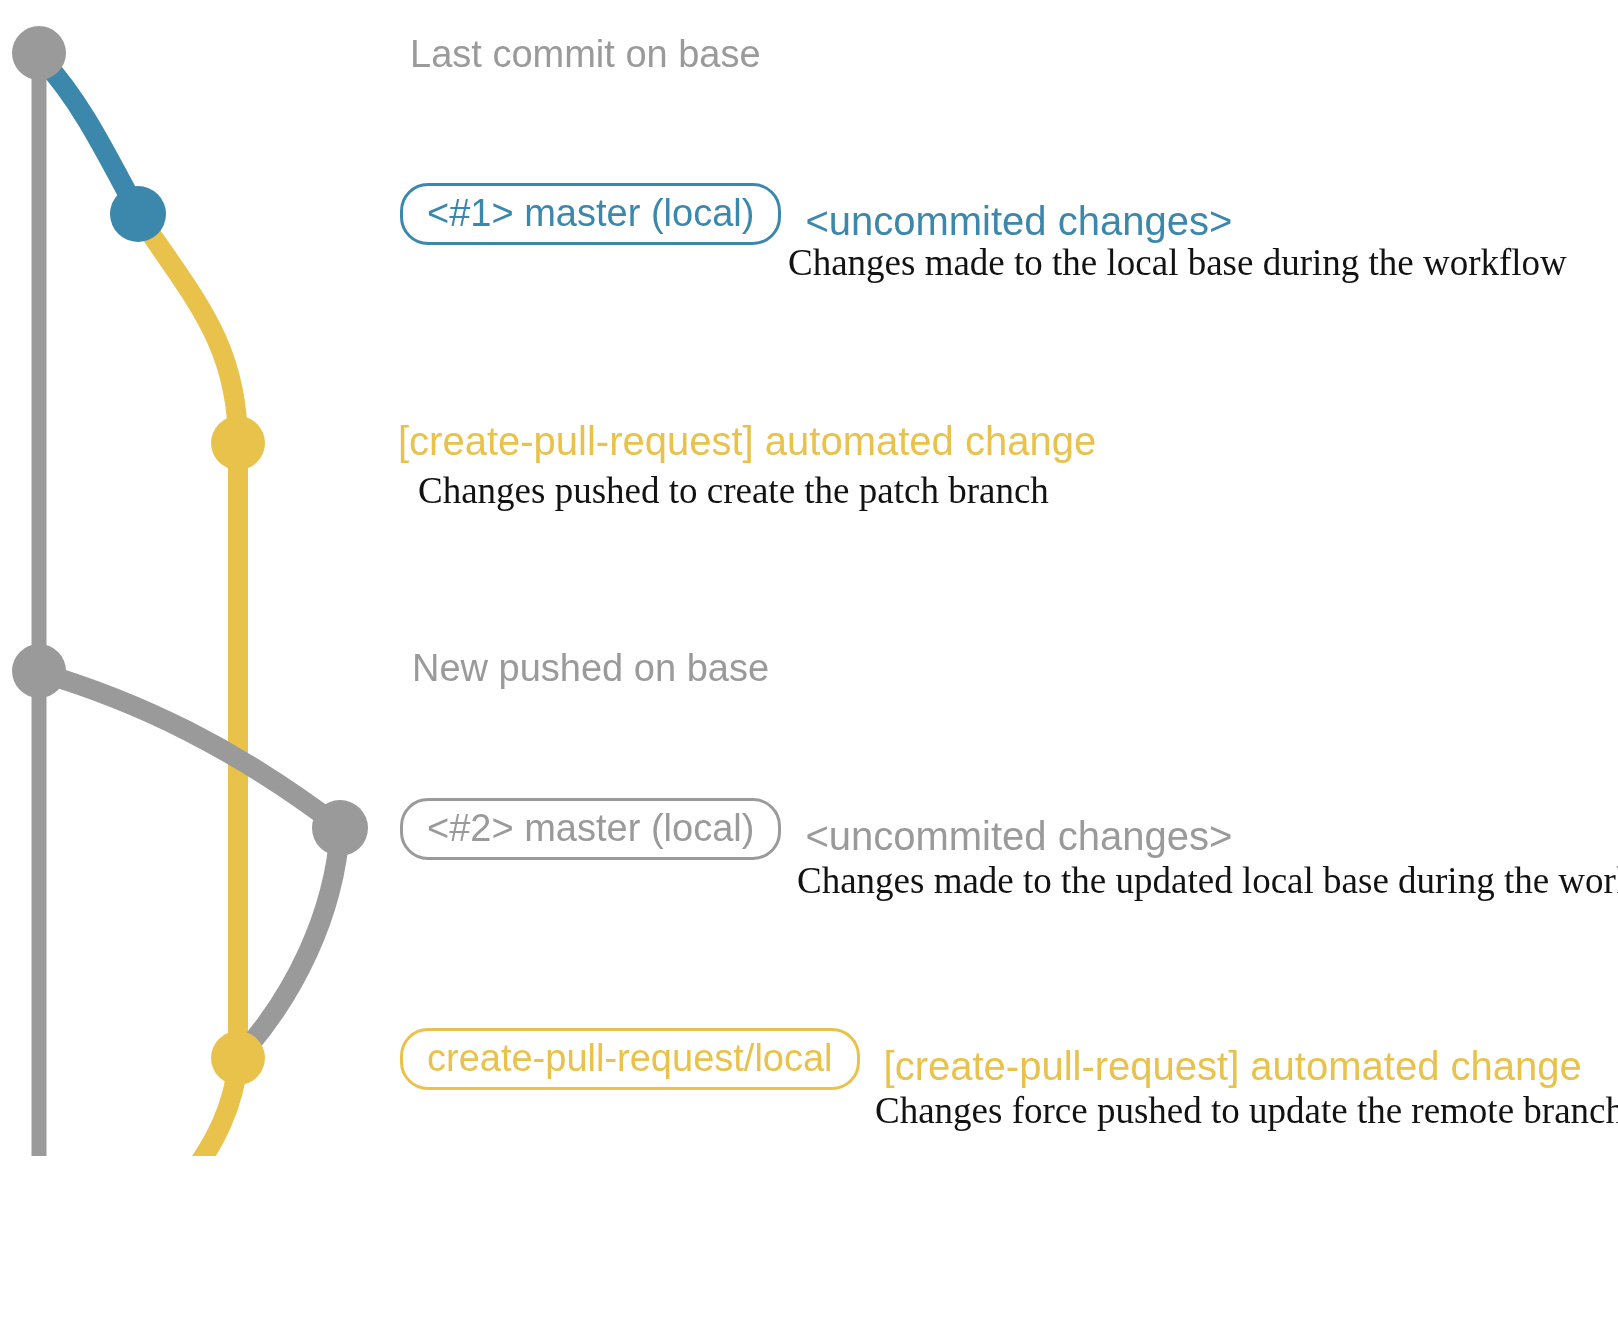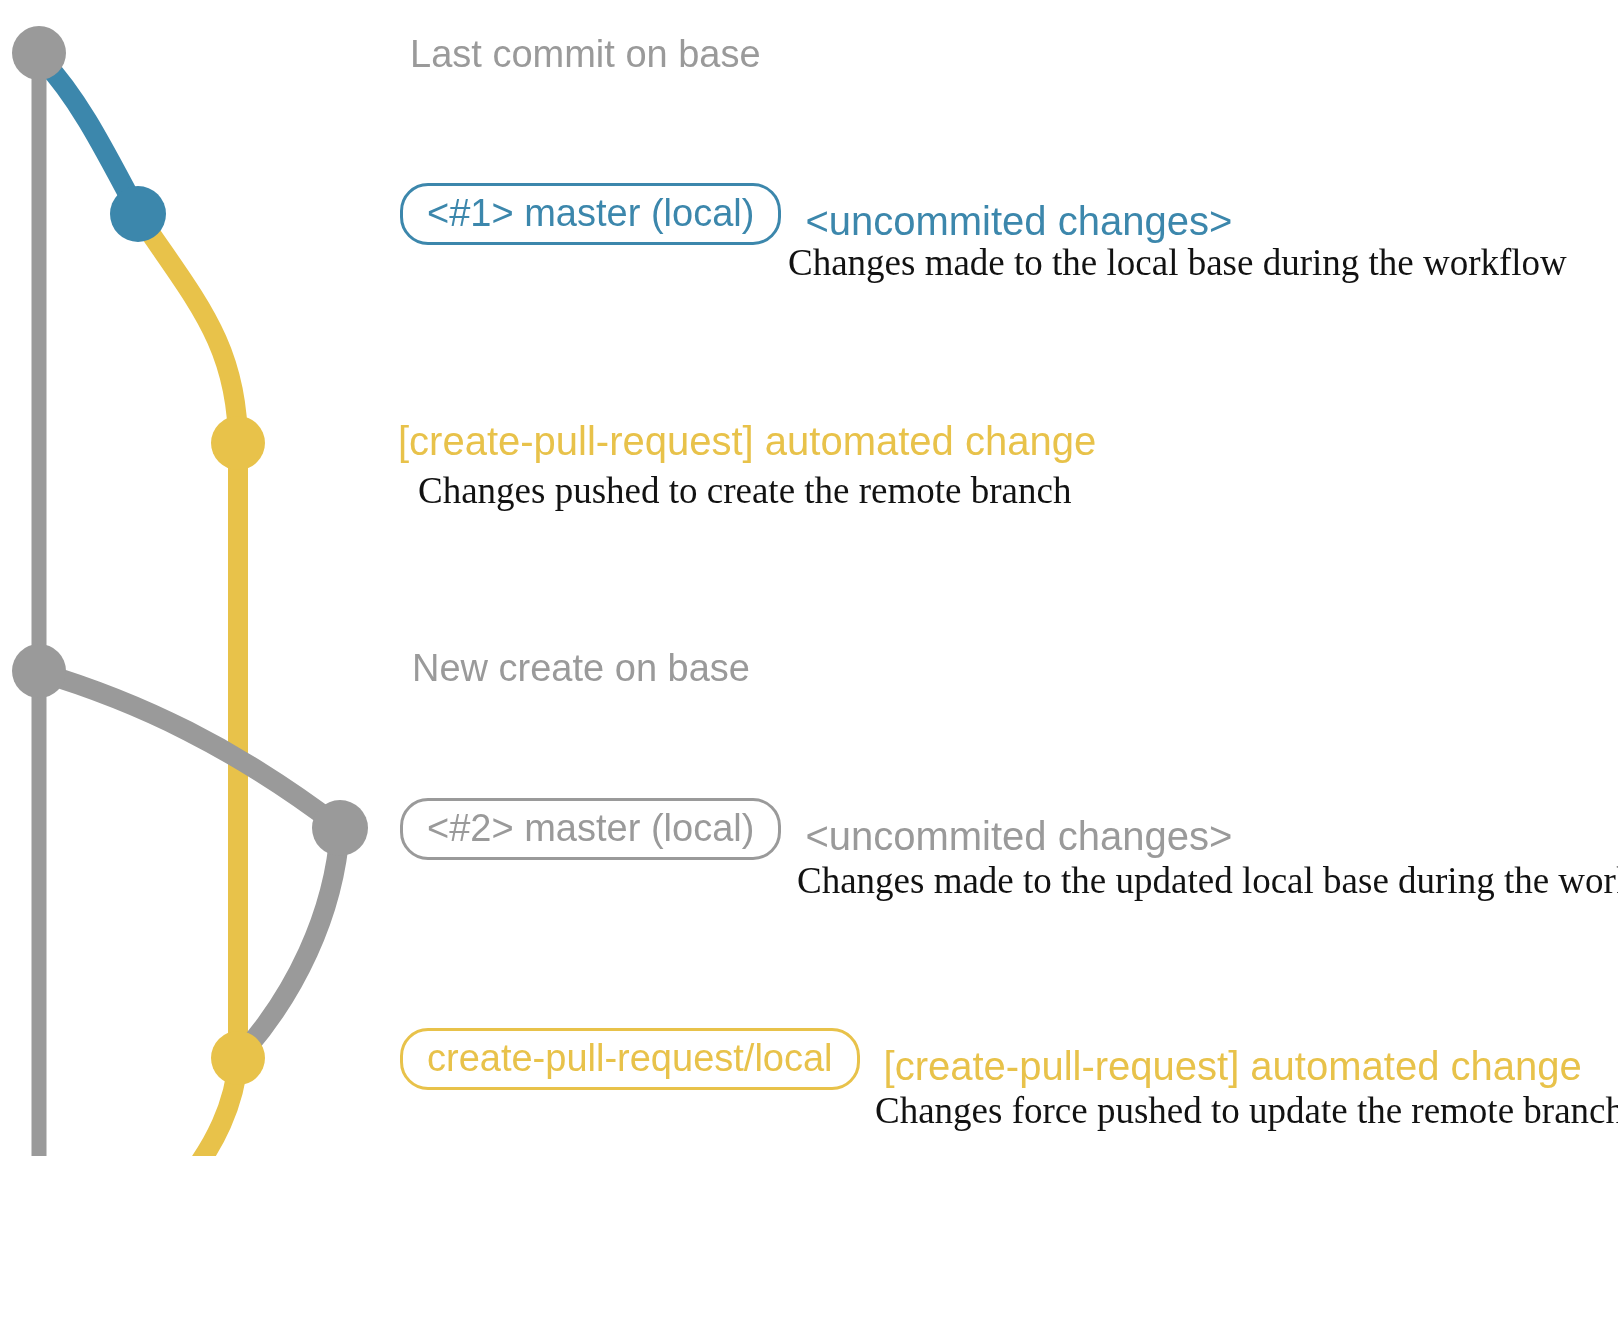--- a/index.html
+++ b/index.html
@@ -64,7 +64,7 @@
   <div class="tag-row" style="left:398px;top:417px;">
     <span class="tag yellow">[create-pull-request] automated change</span>
   </div>
-  <div class="note" style="left:418px;top:469px;">Changes pushed to create the remote branch</div>
+  <div class="note" style="left:418px;top:469px;">Changes pushed to create the patch branch</div>
 
   <div class="annotation" style="left:412px;top:647px;">New create on base</div>
 

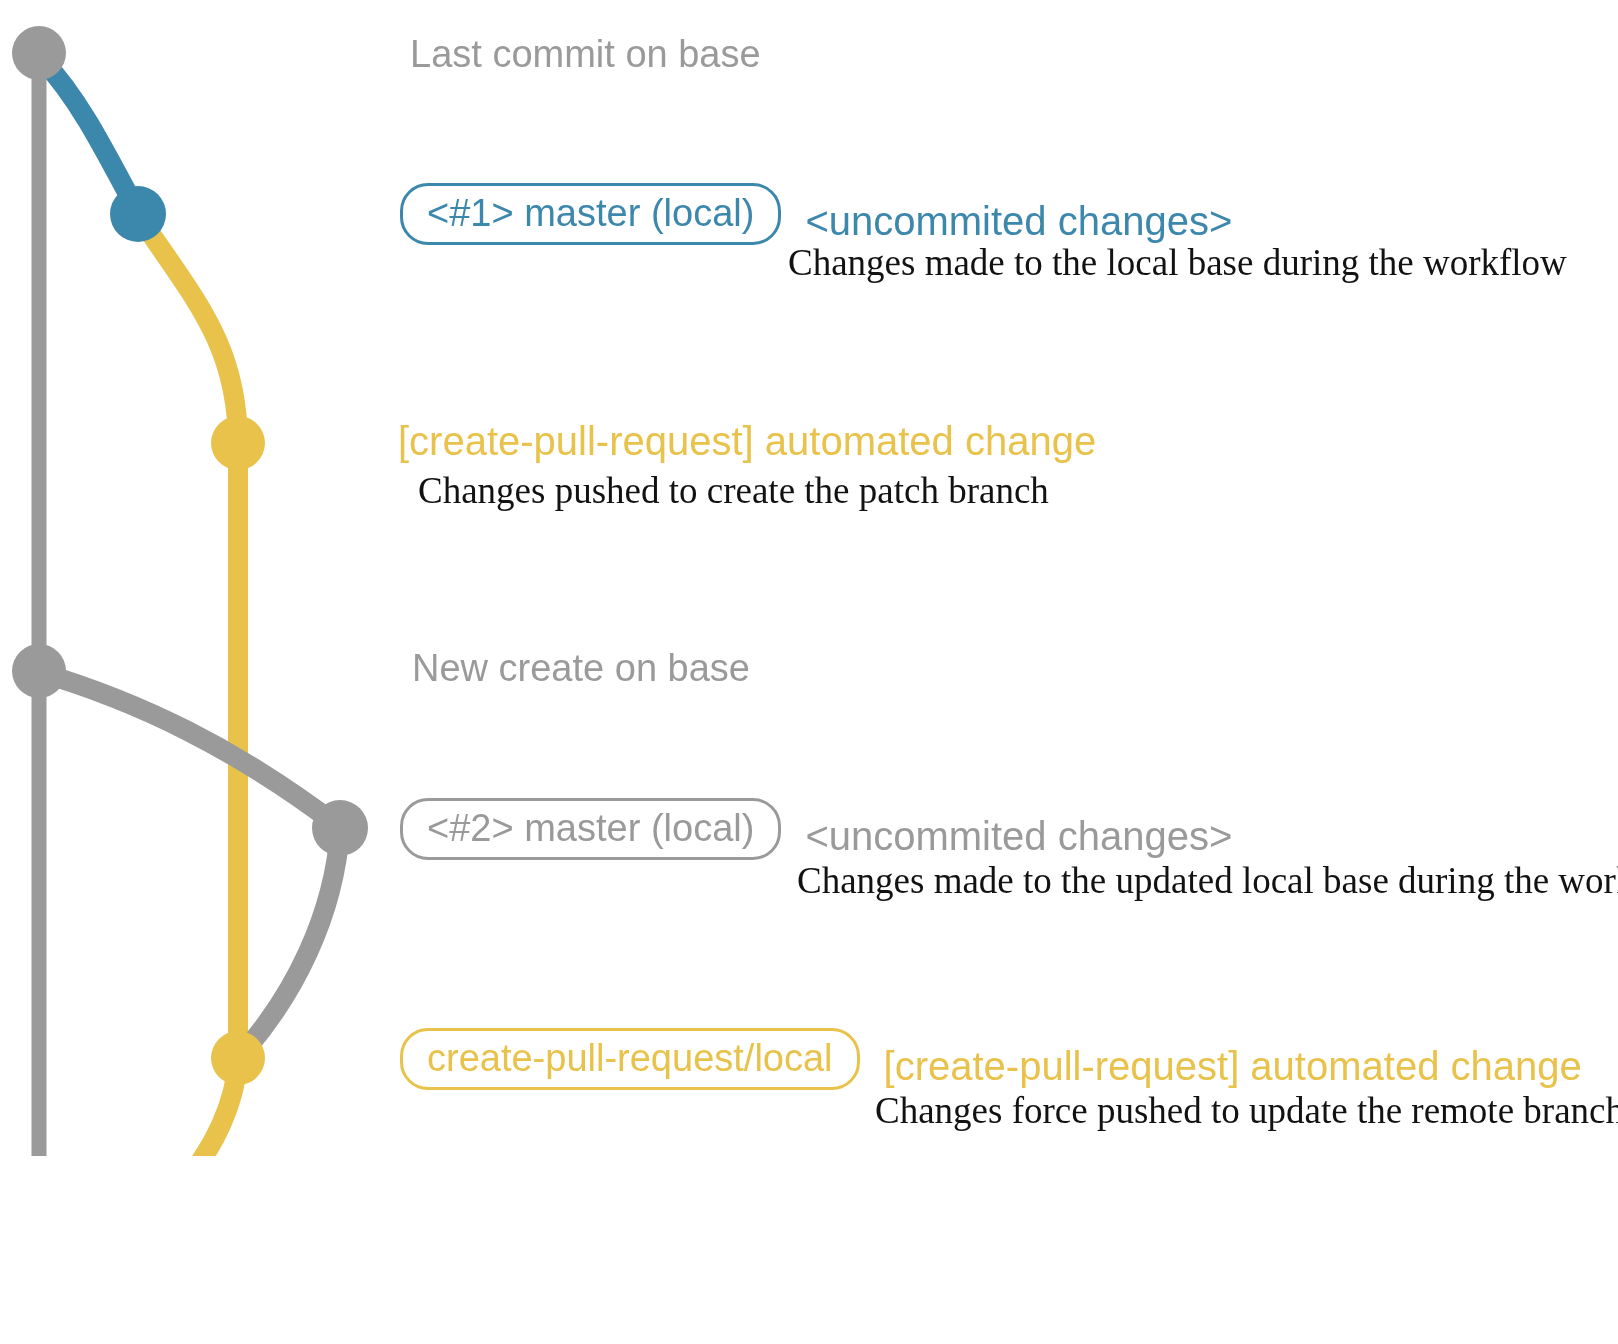--- a/index.html
+++ b/index.html
@@ -66,7 +66,7 @@
   </div>
   <div class="note" style="left:418px;top:469px;">Changes pushed to create the patch branch</div>
 
-  <div class="annotation" style="left:412px;top:647px;">New create on base</div>
+  <div class="annotation" style="left:412px;top:647px;">New pushed on base</div>
 
   <div class="tag-row" style="left:400px;top:798px;">
     <span class="pill gray">&lt;#2&gt; master (local)</span>

